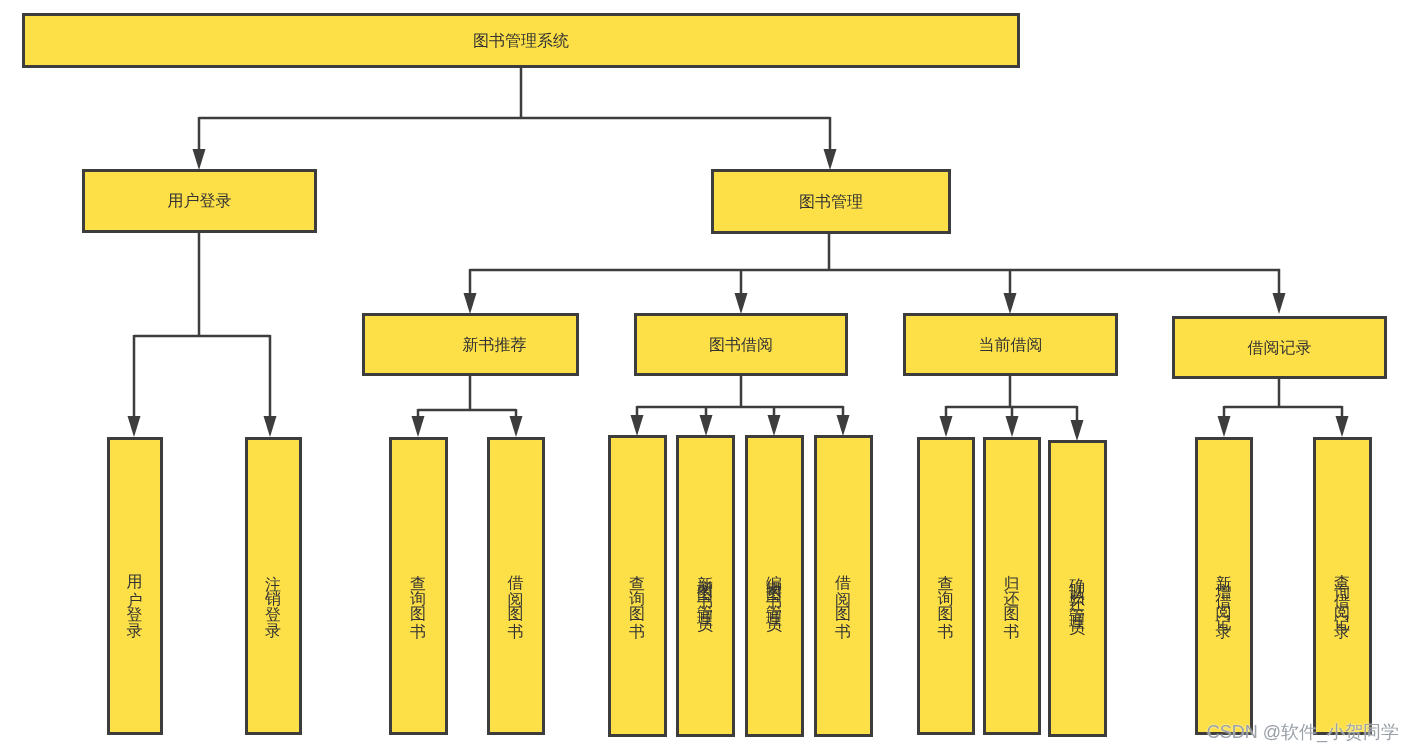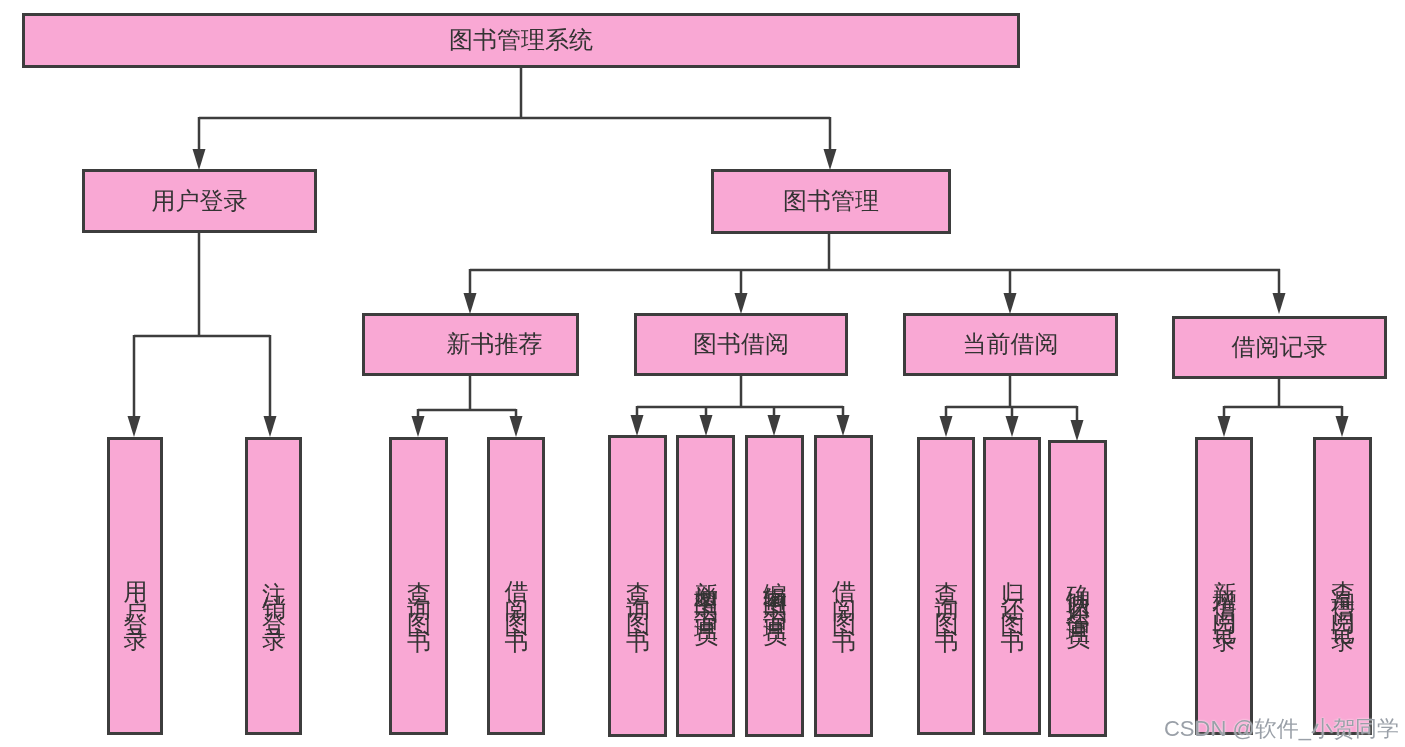--- a/index.html
+++ b/index.html
@@ -40,13 +40,13 @@
   }
   .box {
     position: absolute;
-    background: #f9a8d4;
+    background: #fde047;
     border: 3px solid var(--border);
     display: flex;
     align-items: center;
     justify-content: center;
     color: var(--text);
-    font-size: 24px;
+    font-size: 16px;
     line-height: 1.2;
     text-align: center;
   }

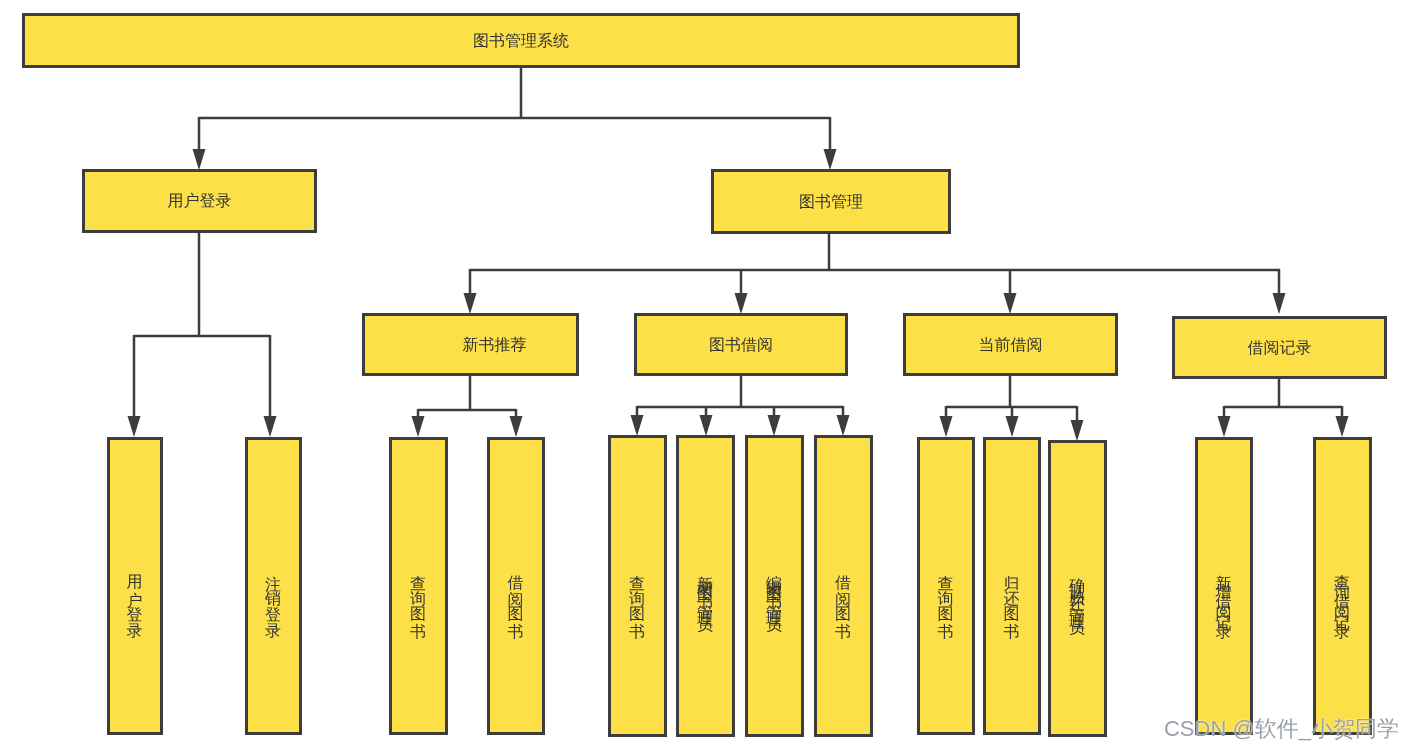--- a/index.html
+++ b/index.html
@@ -61,7 +61,7 @@
     position: absolute;
     right: 6px;
     bottom: 3px;
-    font-size: 22px;
+    font-size: 18px;
     color: var(--watermark);
     text-shadow: 0 0 2px #ffffff;
     white-space: nowrap;

